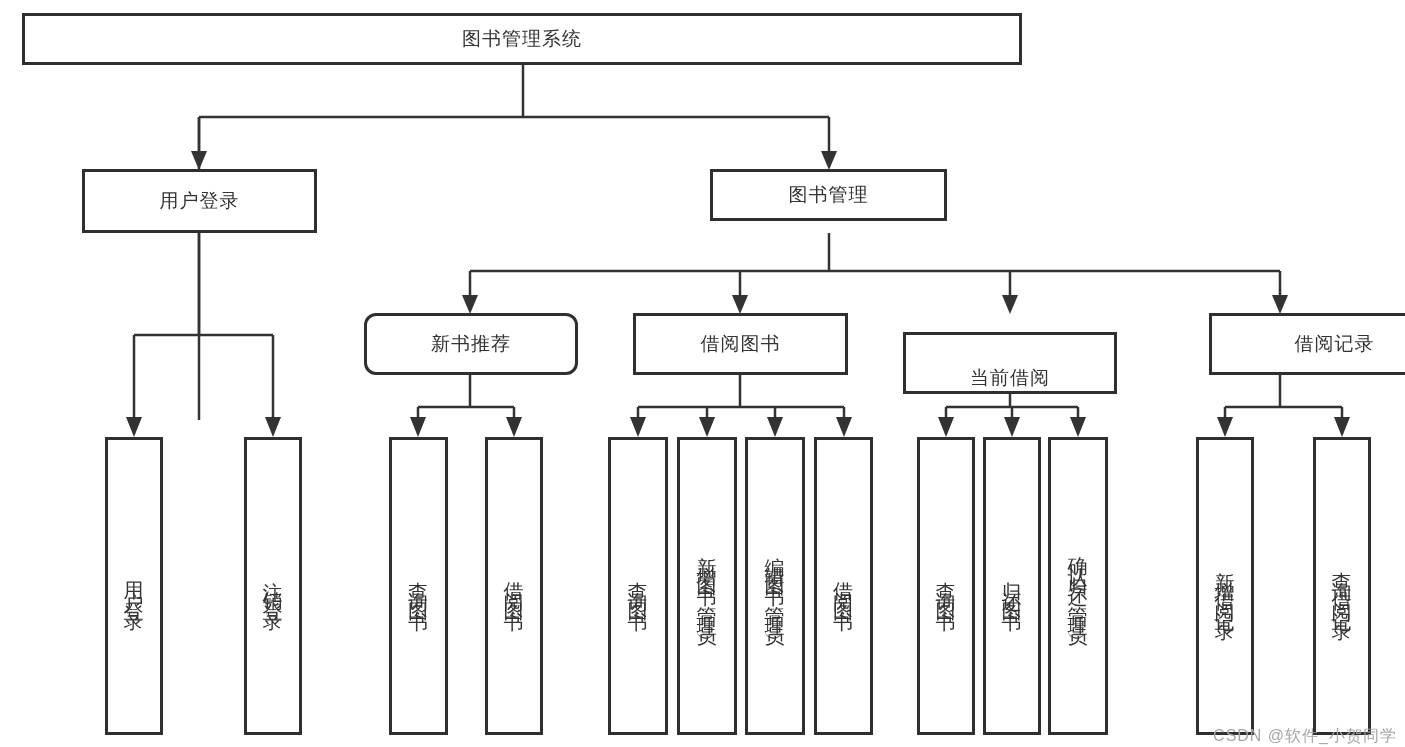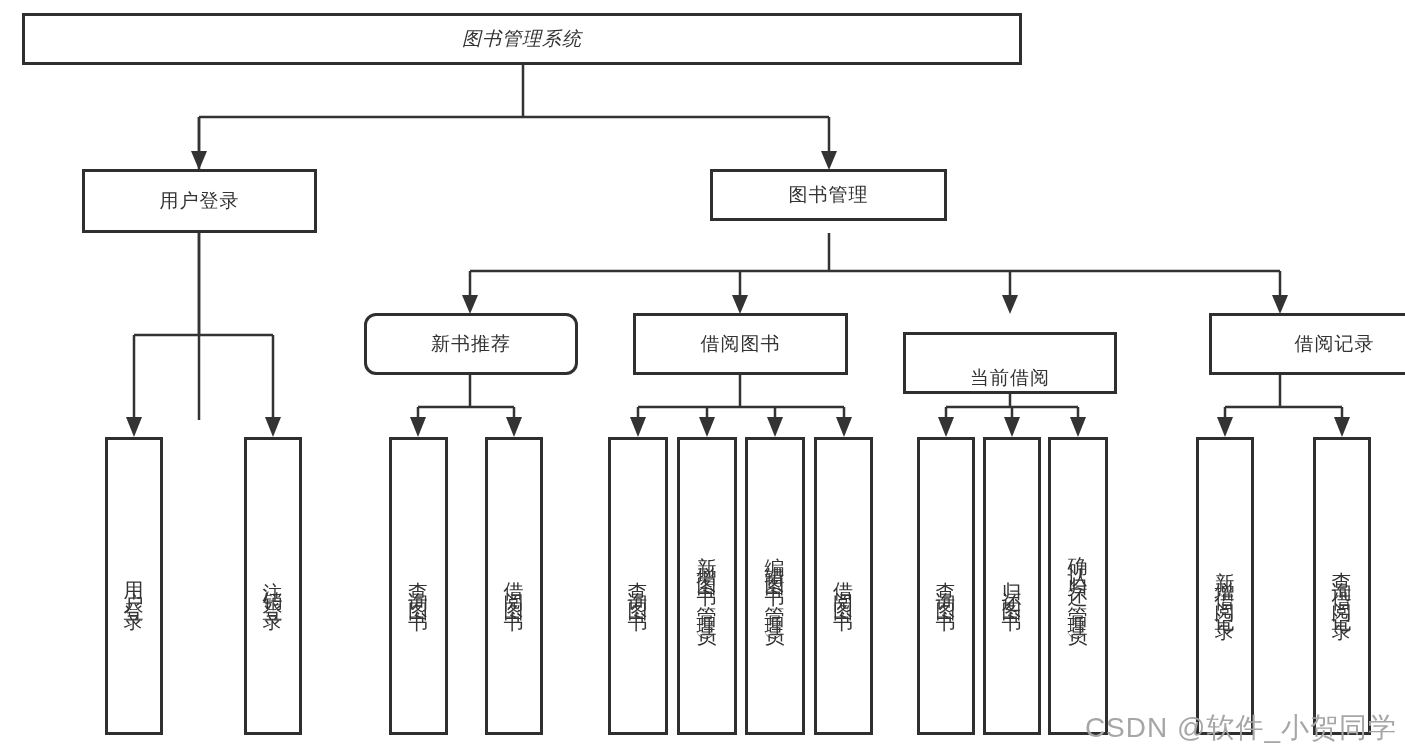--- a/index.html
+++ b/index.html
@@ -28,7 +28,7 @@
     text-align: center;
   }
   .h-node { font-size: 19px; letter-spacing: 1px; }
-  .root-node { font-size: 19px; letter-spacing: 1px; font-style: italic; }
+  .root-node { font-size: 19px; letter-spacing: 1px; }
   .v-node span {
     writing-mode: vertical-rl;
     text-orientation: mixed;

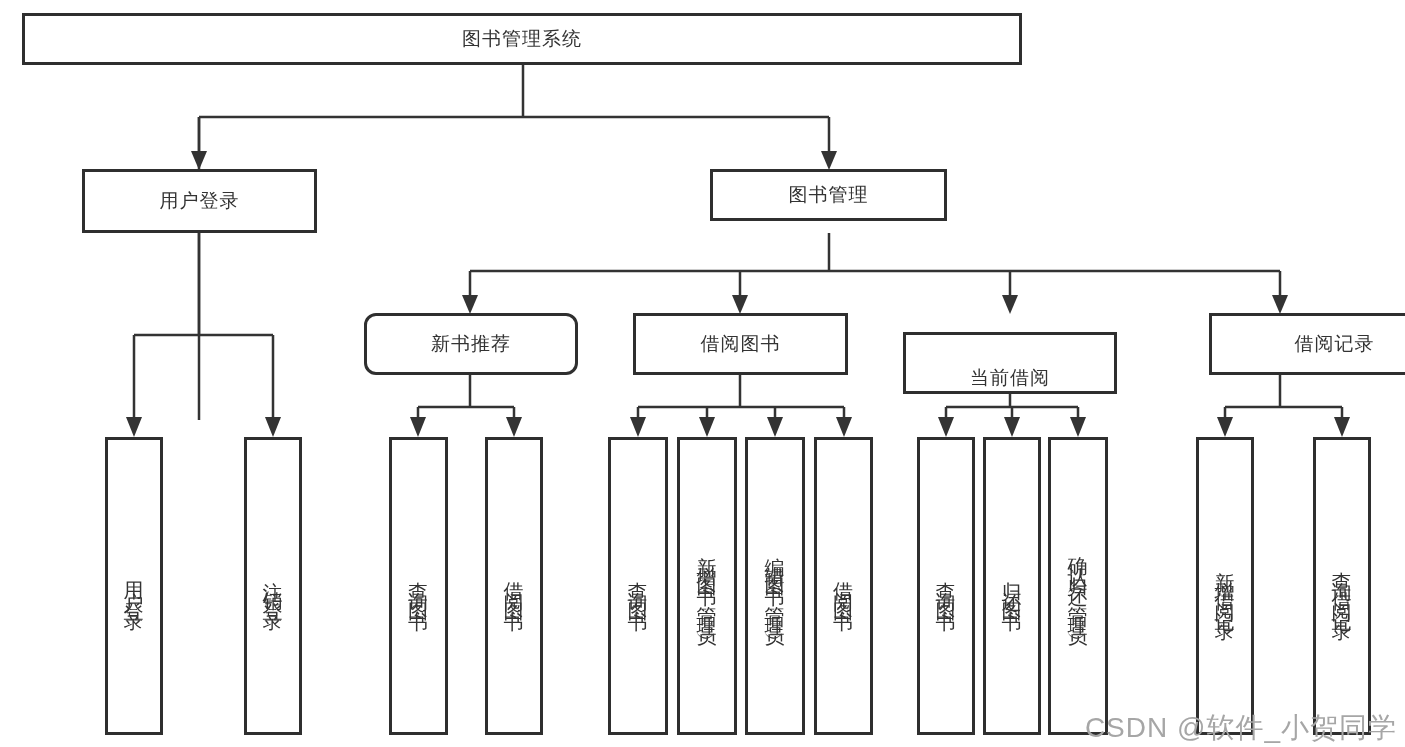--- a/index.html
+++ b/index.html
@@ -42,7 +42,7 @@
     position: absolute;
     right: 8px;
     bottom: 0px;
-    font-size: 28px;
+    font-size: 16px;
     color: #a6a6a6;
     letter-spacing: 1px;
     background: transparent;

